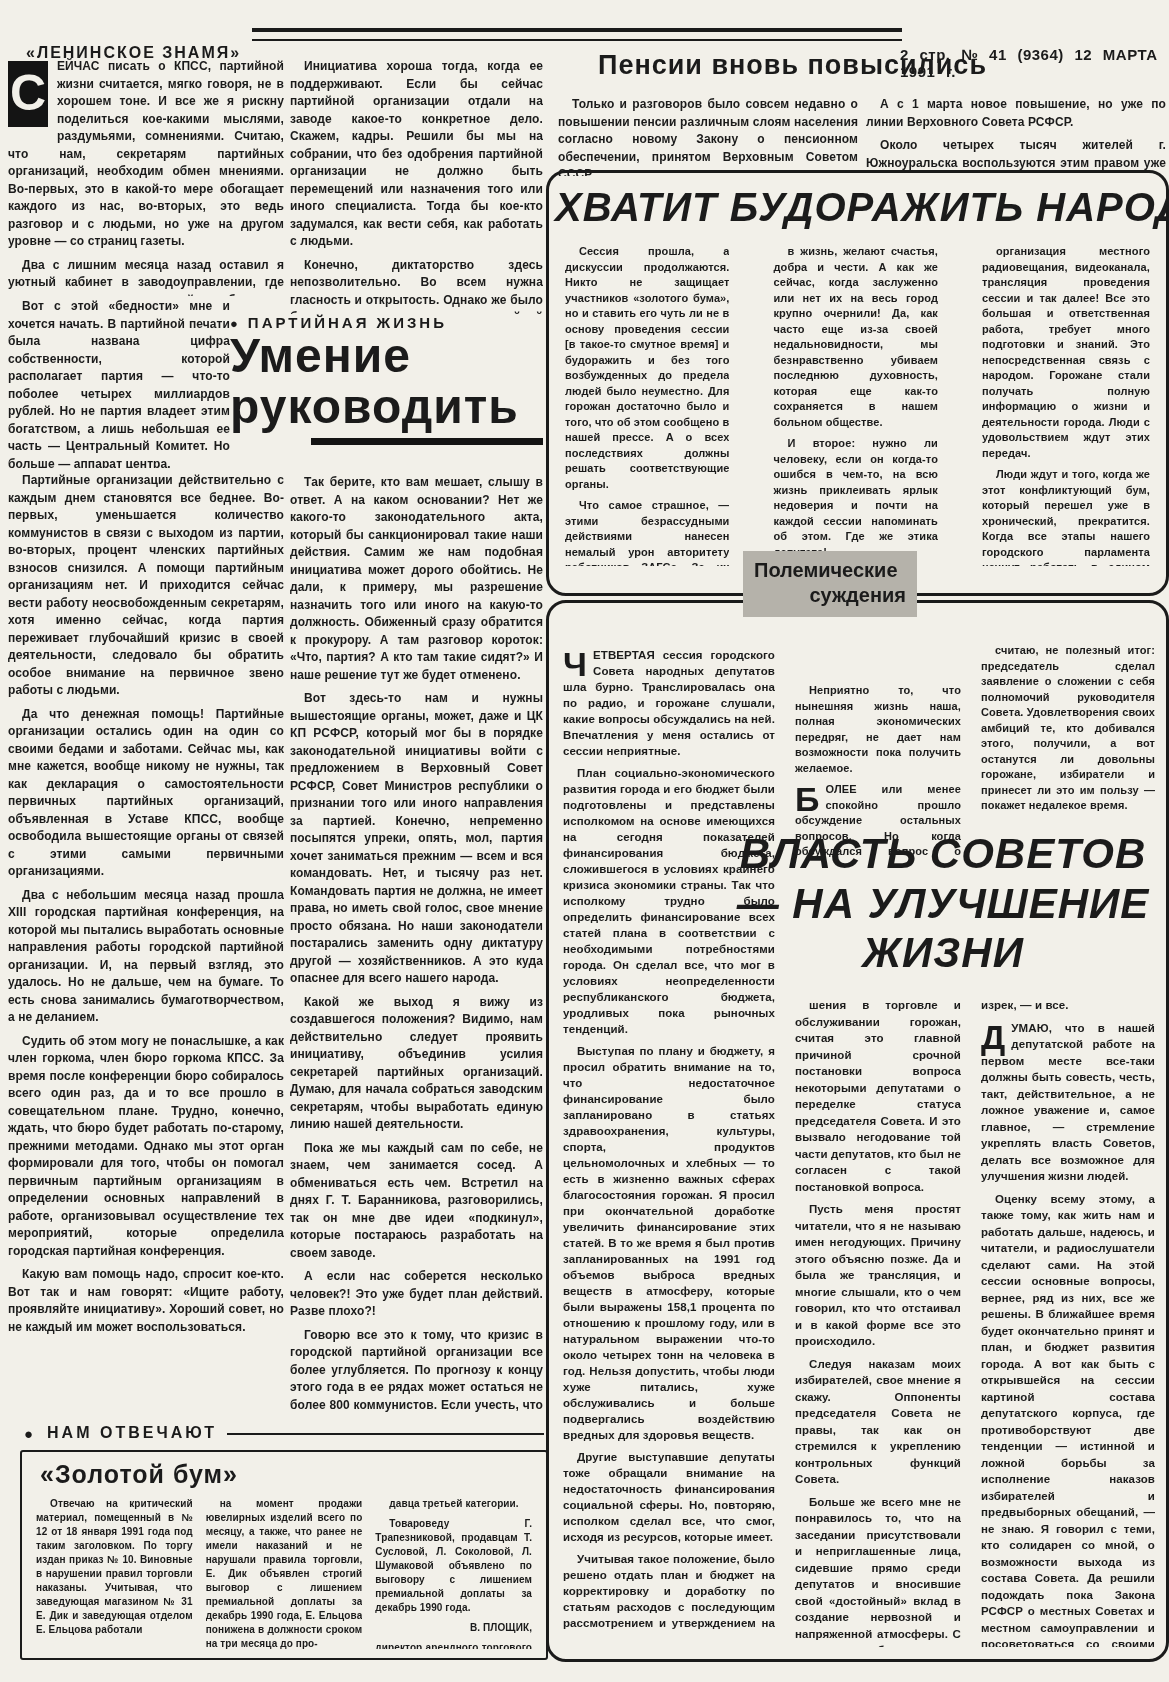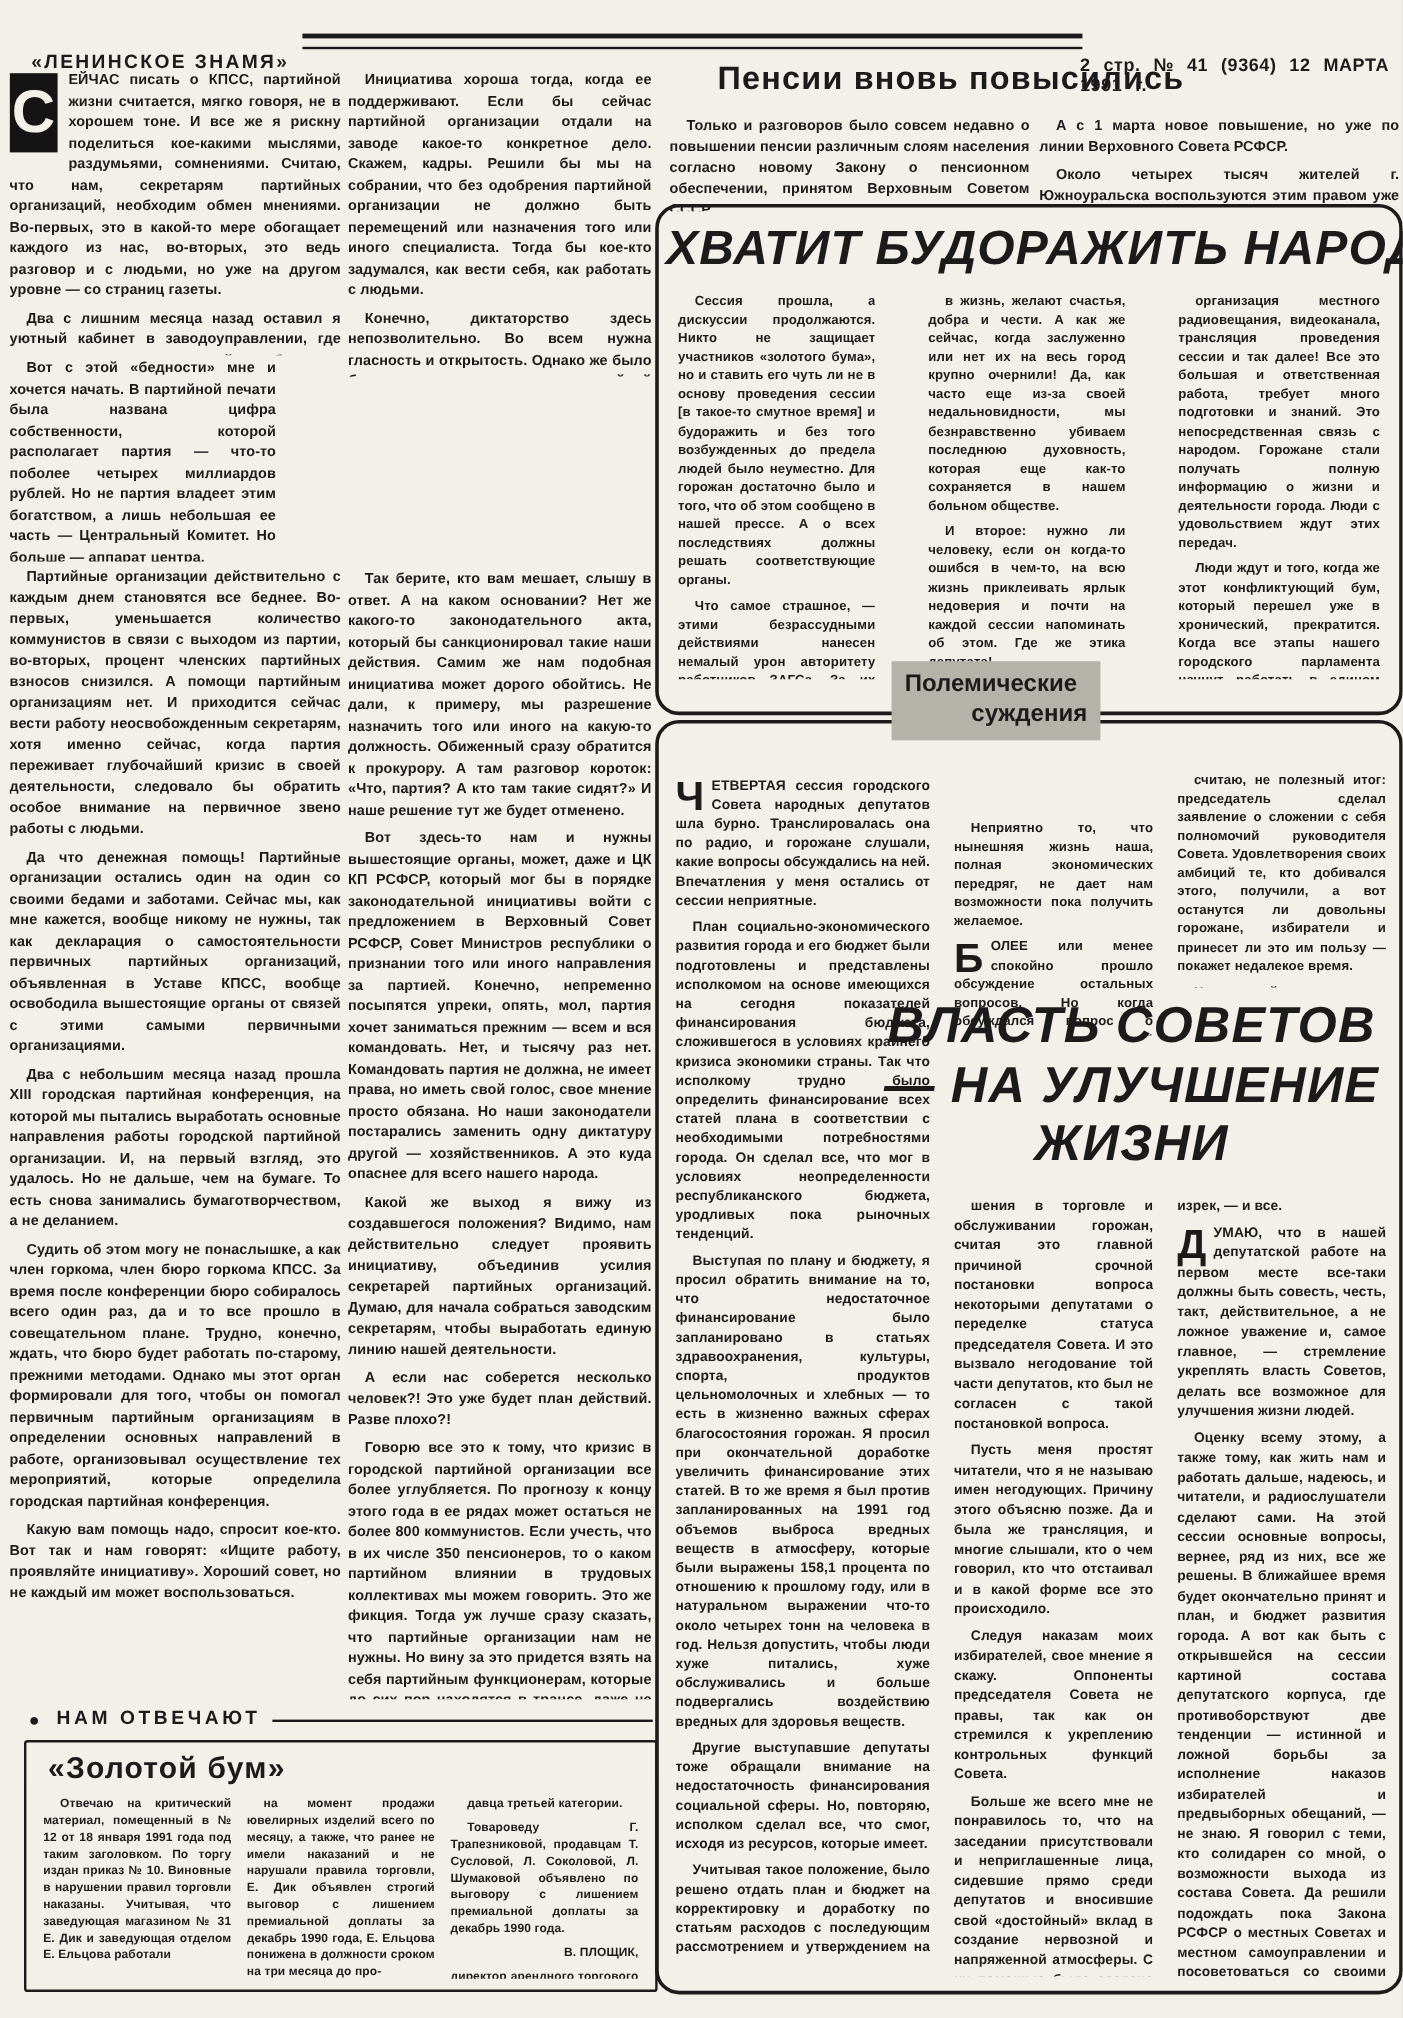--- a/index.html
+++ b/index.html
@@ -76,6 +76,14 @@
       <p>Вот с этой «бедности» мне и хочется начать. В партийной печати была названа цифра собственности, которой располагает партия — что-то поболее четырех миллиардов рублей. Но не партия владеет этим богатством, а лишь небольшая ее часть — Центральный Комитет. Но больше — аппарат центра.</p>
     </div>
 
+  <div class="abs" style="left:230px; top:314px; width:313px;">
+    <div class="section-label">
+      <span class="bullet">●</span><span>ПАРТИЙНАЯ ЖИЗНЬ</span>
+    </div>
+    <div class="pl-headline-line">Умение</div>
+    <div class="pl-headline-line">руководить</div>
+    <div class="pl-headline-bar"></div>
+  </div>
 
   <div class="abs bodytext" style="left:8px; top:472px; width:276px; height:944px;">
       <p>Партийные организации действительно с каждым днем становятся все беднее. Во-первых, уменьшается количество коммунистов в связи с выходом из партии, во-вторых, процент членских партийных взносов снизился. А помощи партийным организациям нет. И приходится сейчас вести работу неосвобожденным секретарям, хотя именно сейчас, когда партия переживает глубочайший кризис в своей деятельности, следовало бы обратить особое внимание на первичное звено работы с людьми.</p>

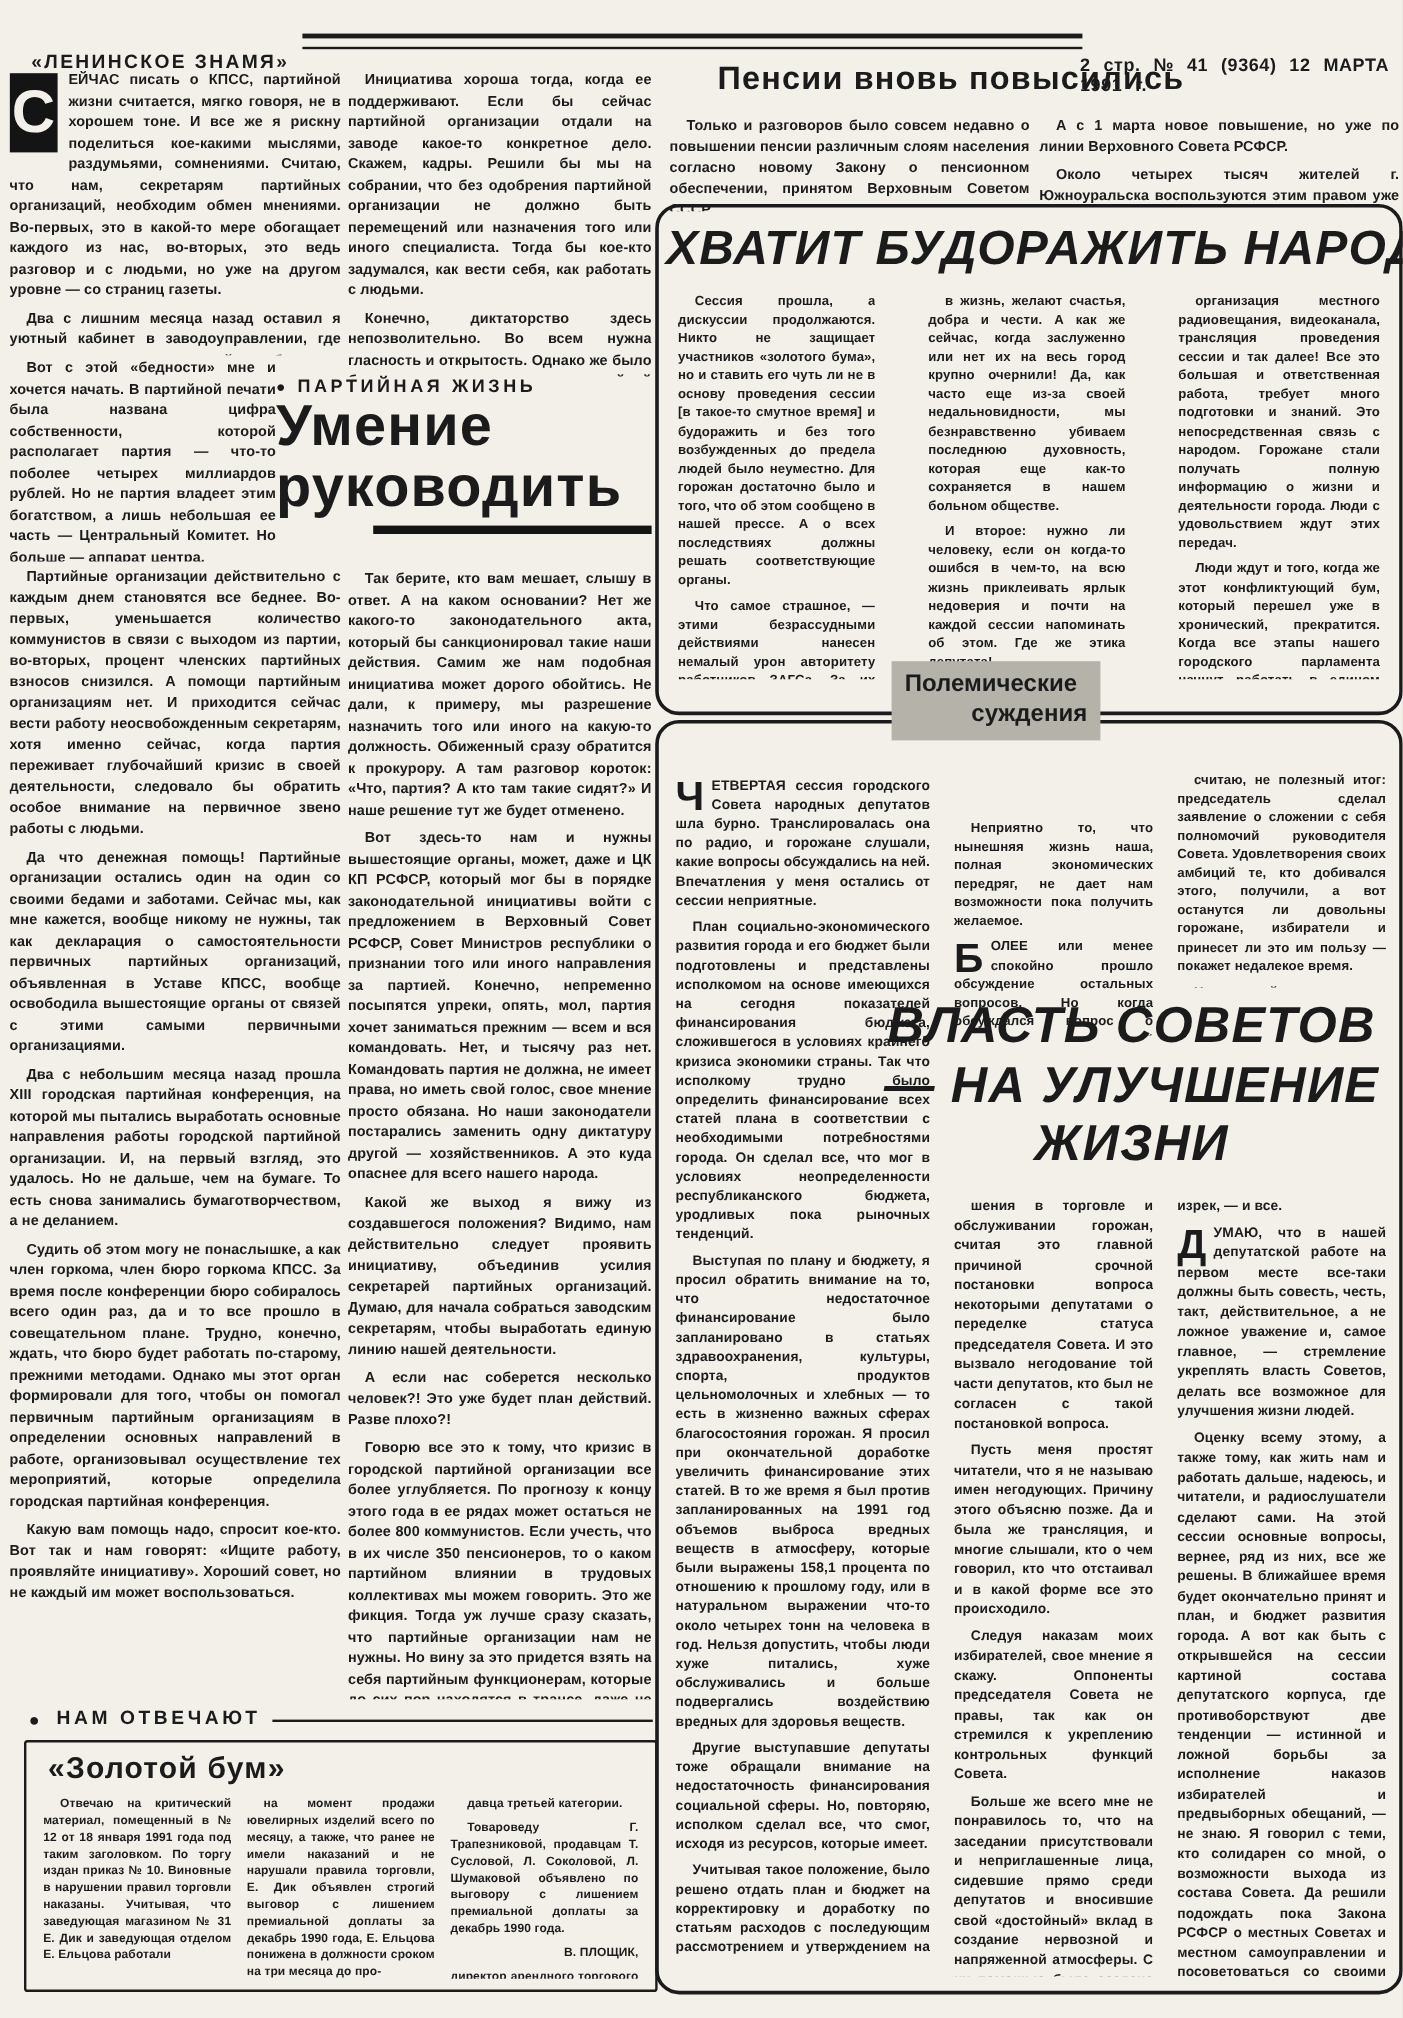--- a/index.html
+++ b/index.html
@@ -103,6 +103,7 @@
         <p>Так берите, кто вам мешает, слышу в ответ. А на каком основании? Нет же какого-то законодательного акта, который бы санкционировал такие наши действия. Самим же нам подобная инициатива может дорого обойтись. Не дали, к примеру, мы разрешение назначить того или иного на какую-то должность. Обиженный сразу обратится к прокурору. А там разговор короток: «Что, партия? А кто там такие сидят?» И наше решение тут же будет отменено.</p>
         <p>Вот здесь-то нам и нужны вышестоящие органы, может, даже и ЦК КП РСФСР, который мог бы в порядке законодательной инициативы войти с предложением в Верховный Совет РСФСР, Совет Министров республики о признании того или иного направления за партией. Конечно, непременно посыпятся упреки, опять, мол, партия хочет заниматься прежним — всем и вся командовать. Нет, и тысячу раз нет. Командовать партия не должна, не имеет права, но иметь свой голос, свое мнение просто обязана. Но наши законодатели постарались заменить одну диктатуру другой — хозяйственников. А это куда опаснее для всего нашего народа.</p>
         <p>Какой же выход я вижу из создавшегося положения? Видимо, нам действительно следует проявить инициативу, объединив усилия секретарей партийных организаций. Думаю, для начала собраться заводским секретарям, чтобы выработать единую линию нашей деятельности.</p>
+        <p>Пока же мы каждый сам по себе, не знаем, чем занимается сосед. А обмениваться есть чем. Встретил на днях Г. Т. Баранникова, разговорились, так он мне две идеи «подкинул», которые постараюсь разработать на своем заводе.</p>
         <p>А если нас соберется несколько человек?! Это уже будет план действий. Разве плохо?!</p>
         <p>Говорю все это к тому, что кризис в городской партийной организации все более углубляется. По прогнозу к концу этого года в ее рядах может остаться не более 800 коммунистов. Если учесть, что в их числе 350 пенсионеров, то о каком партийном влиянии в трудовых коллективах мы можем говорить. Это же фикция. Тогда уж лучше сразу сказать, что партийные организации нам не нужны. Но вину за это придется взять на себя партийным функционерам, которые до сих пор находятся в трансе, даже не делая слабых попыток выйти из него.</p>
       </div>

